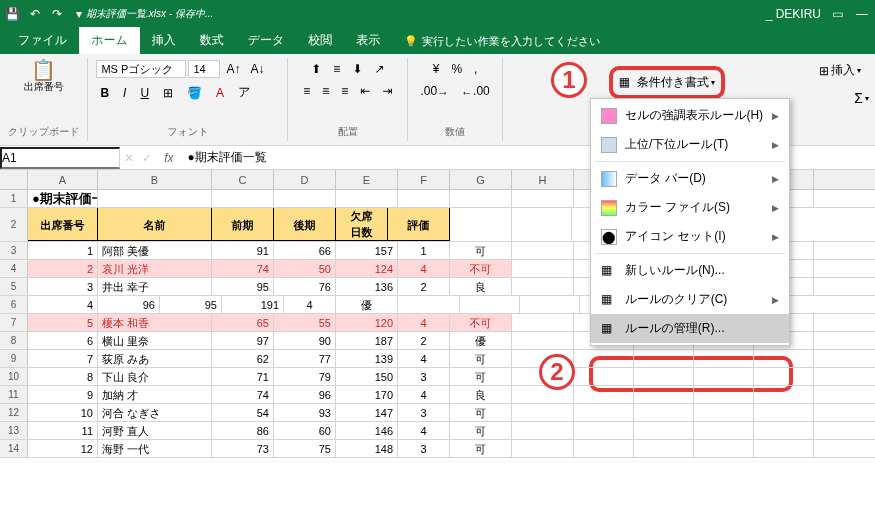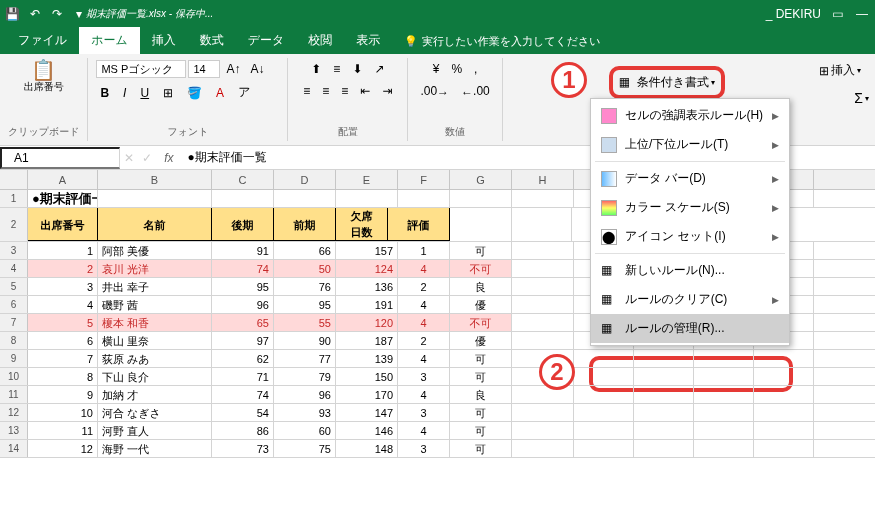--- a/index.html
+++ b/index.html
@@ -31,7 +31,7 @@
 .cf-arrow{margin-left:auto;color:#666;font-size:9px;}
 .cf-sep{height:1px;background:#e0e0e0;margin:2px 4px;}
 .namebox-row{display:flex;align-items:center;border-bottom:1px solid #d4d4d4;height:24px;background:#fff;}
-.namebox{width:120px;border-right:1px solid #d4d4d4;padding:2px 12px;font-size:12px;}
+.namebox{width:120px;border-right:1px solid #d4d4d4;padding:2px 0;font-size:12px;}
 .fx{padding:0 8px;color:#666;font-style:italic;}
 .formula-bar{flex:1;padding:2px 6px;font-size:12px;}
 .sheet{position:relative;}

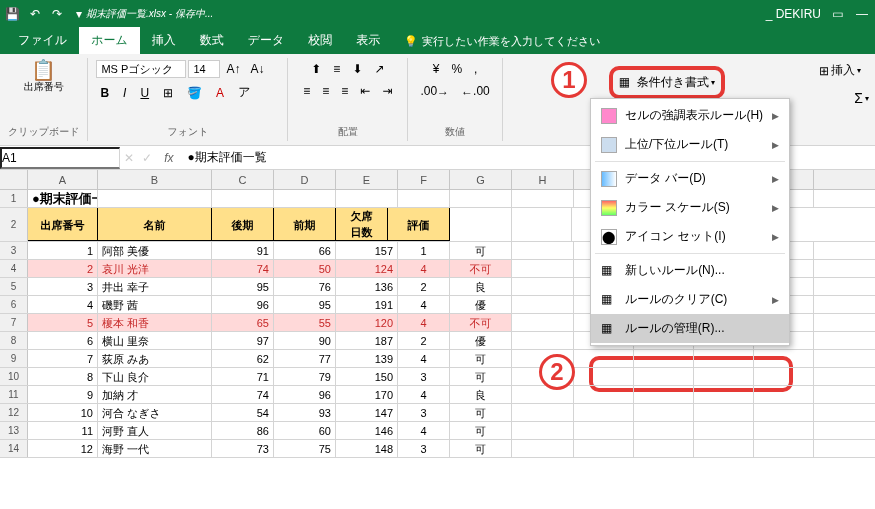--- a/index.html
+++ b/index.html
@@ -190,7 +190,7 @@
     </div>
   <div class="cf-item">
       <span class="mini-icon" style="background:linear-gradient(#f66,#ff6,#6f6);border:1px solid #aaa;"></span>
-      <span>カラー スケール(S)</span>
+      <span>カラー ファイル(S)</span>
       <span class="cf-arrow">▶</span>
     </div>
   <div class="cf-item">

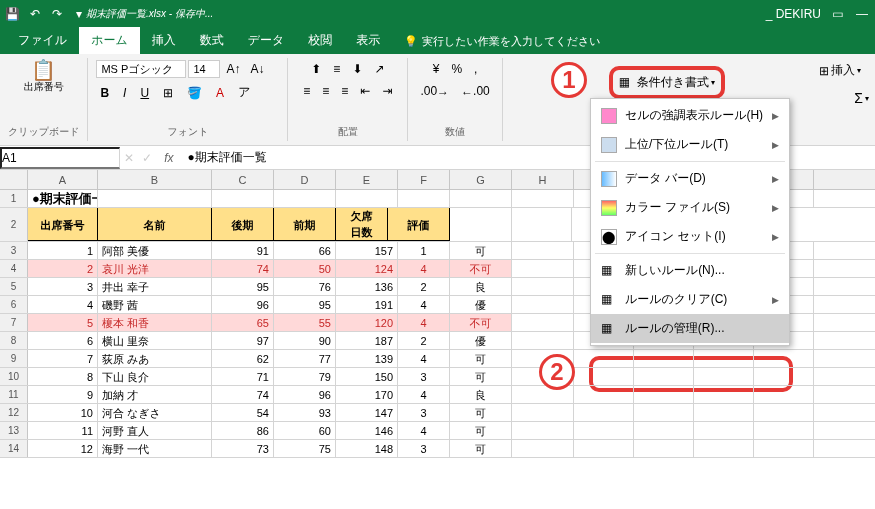--- a/index.html
+++ b/index.html
@@ -260,8 +260,8 @@
         <div class="rh" style="line-height: 34px;">2</div>
         <div class="cell hdr cA" style="line-height: 34px; white-space: pre;">出席番号</div>
         <div class="cell hdr cB" style="line-height: 34px; white-space: pre;">名前</div>
+        <div class="cell hdr cC" style="line-height: 34px; white-space: pre;">前期</div>
         <div class="cell hdr cD" style="line-height: 34px; white-space: pre;">後期</div>
-        <div class="cell hdr cC" style="line-height: 34px; white-space: pre;">前期</div>
         <div class="cell hdr cF" style="line-height: 16px; white-space: pre;">欠席
 日数</div>
         <div class="cell hdr cG" style="line-height: 34px; white-space: pre;">評価</div>

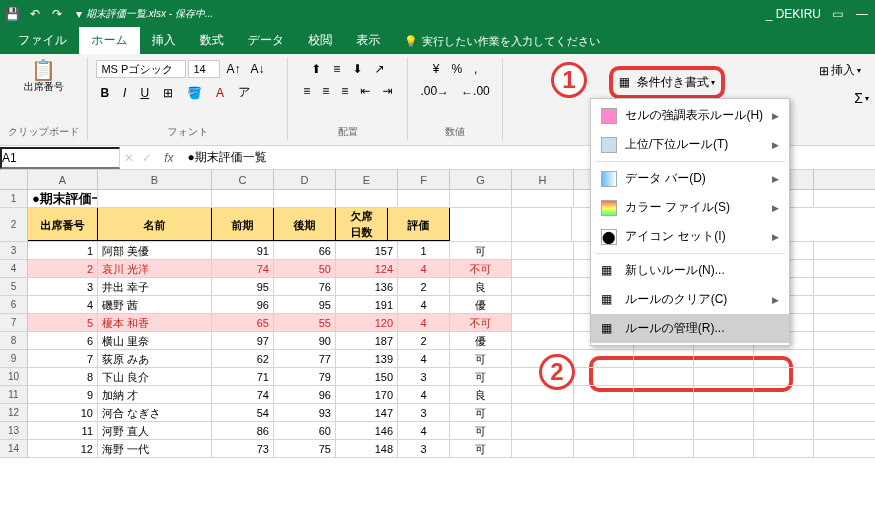--- a/index.html
+++ b/index.html
@@ -319,7 +319,6 @@
       <div class="row">
         <div class="rh">6</div>
         <div class="cell cA num">4</div>
-        <div class="cell cB">磯野 茜</div>
         <div class="cell cC num">96</div>
         <div class="cell cD num">95</div>
         <div class="cell cE num">191</div>

